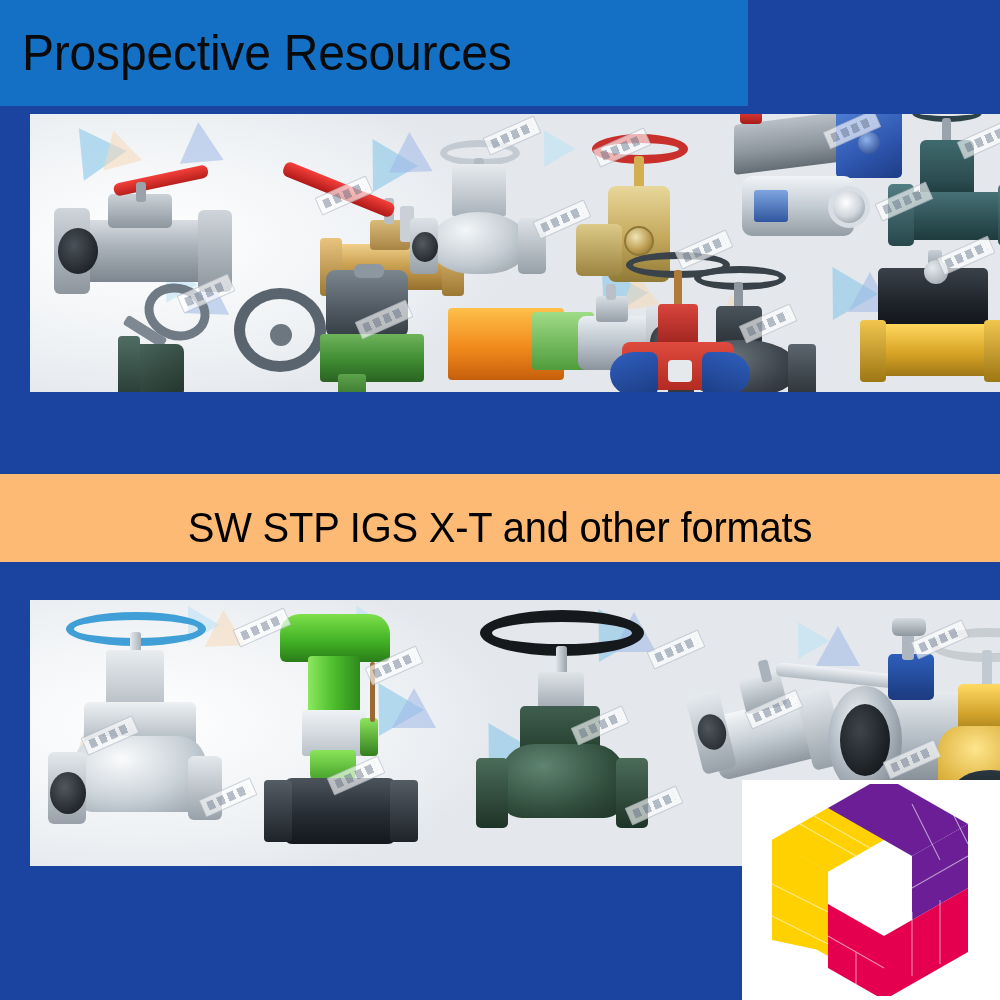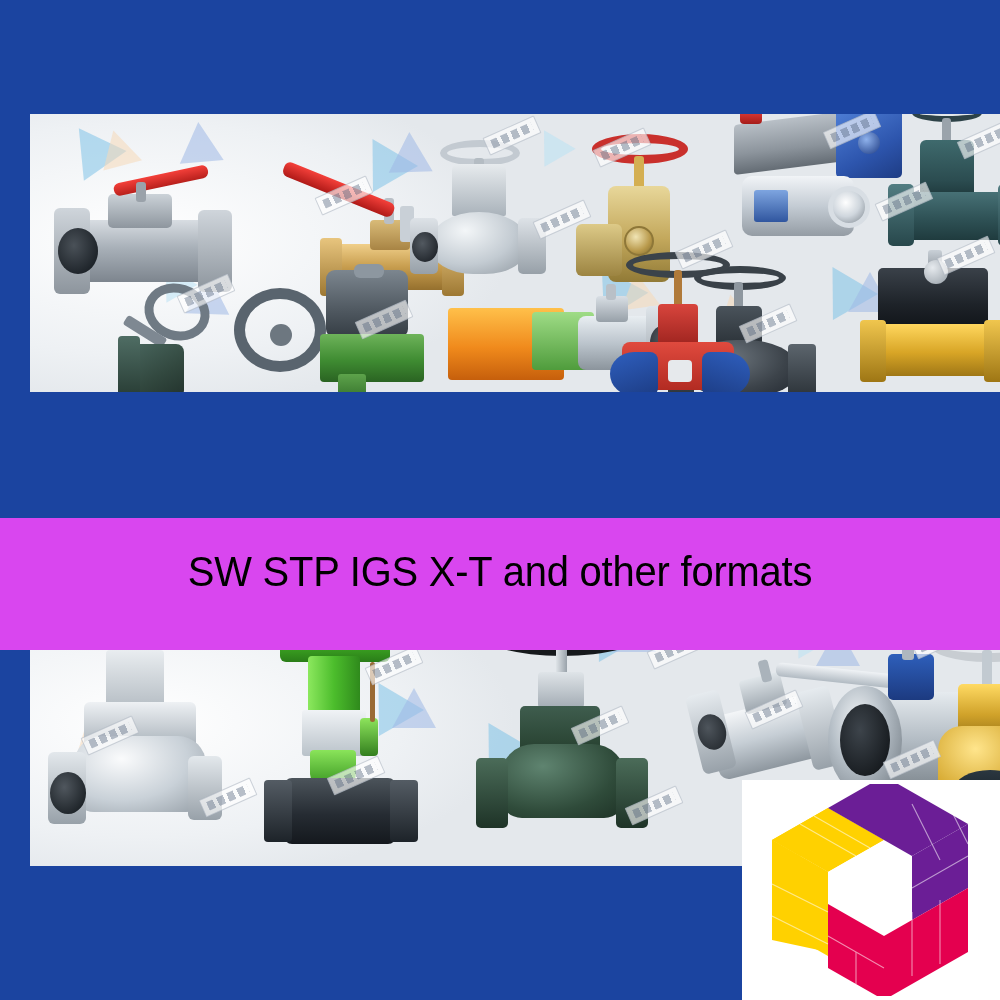--- a/index.html
+++ b/index.html
@@ -443,6 +443,9 @@
   <div id="left-rail"></div>
   <div id="bottom-fill"></div>
 
+  <div id="header-banner">
+    <div id="header-title">Prospective Resources</div>
+  </div>
 
 
   <div id="band-yellow">

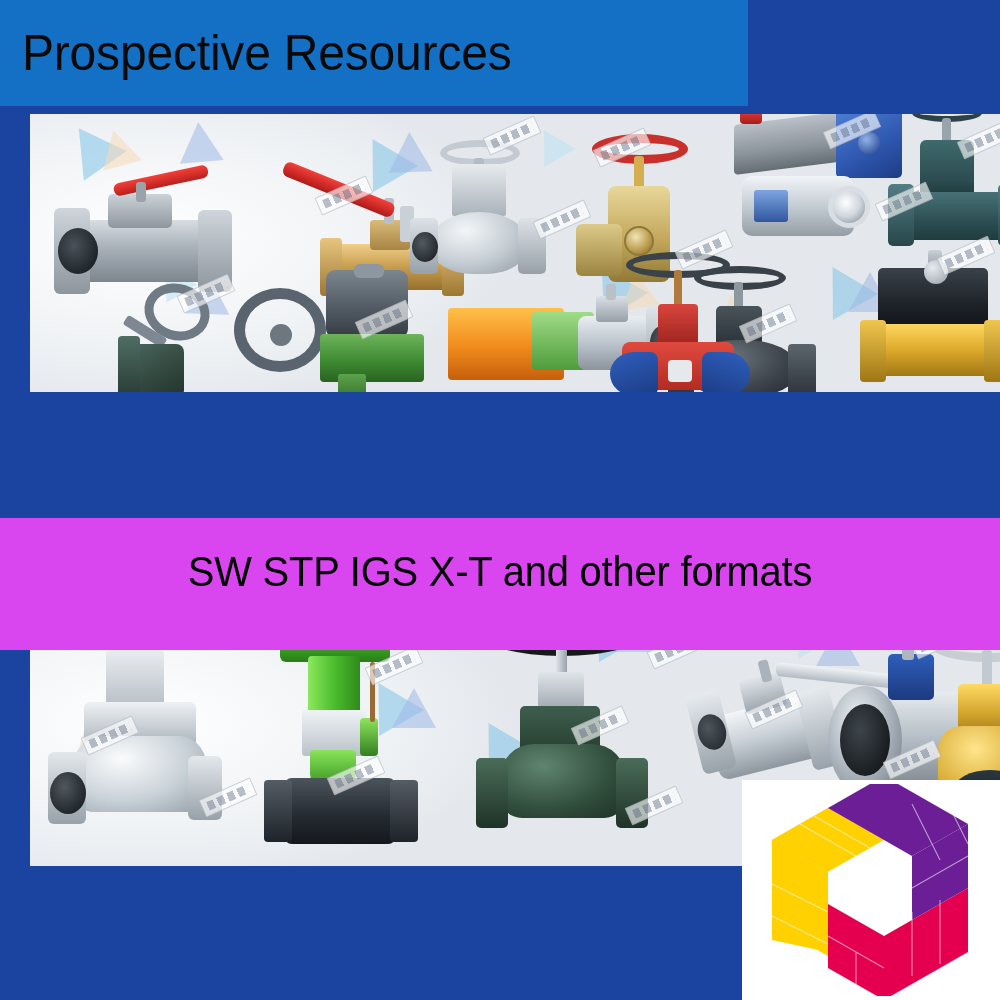--- a/index.html
+++ b/index.html
@@ -144,9 +144,9 @@
   }
   #band-yellow {
     position: absolute;
-    left: 0; top: 518px;
-    width: 1000px; height: 132px;
-    background: #d946ef;
+    left: 0; top: 474px;
+    width: 1000px; height: 88px;
+    background: #fdba74;
     z-index: 20;
   }
   .band-text {

